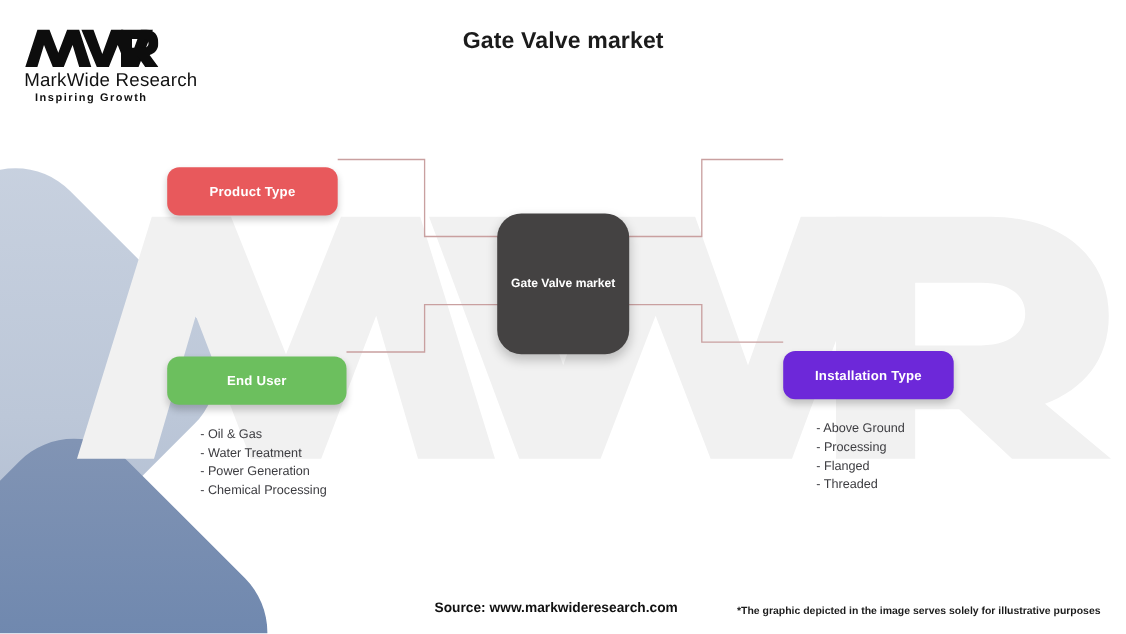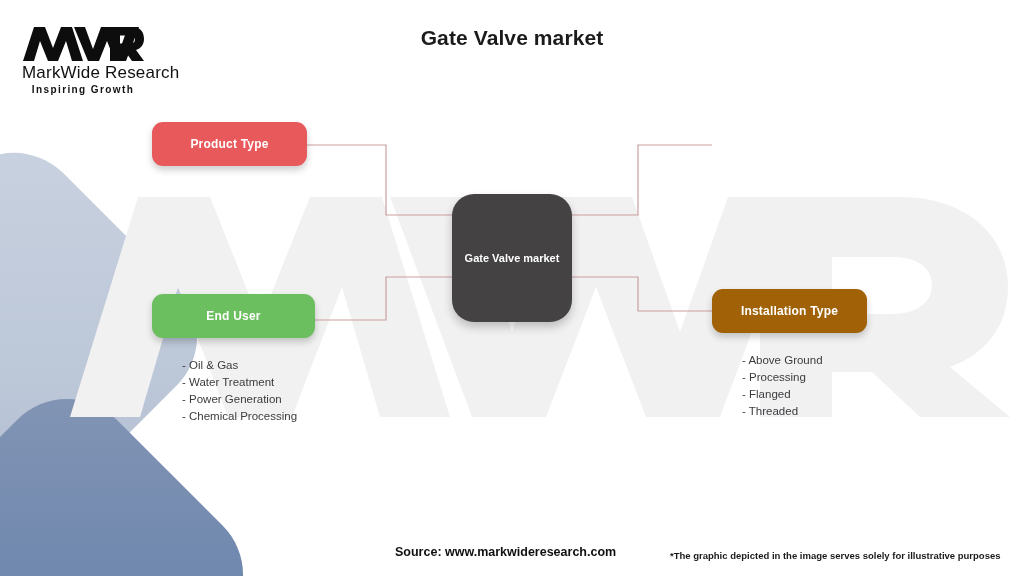--- a/index.html
+++ b/index.html
@@ -142,6 +142,7 @@
     align-items: center;
     justify-content: center;
     box-shadow: 0 4px 7px rgba(0,0,0,0.20);
+    margin-top: 30px;
   }
   .cat-chip-label {
     color: #ffffff;

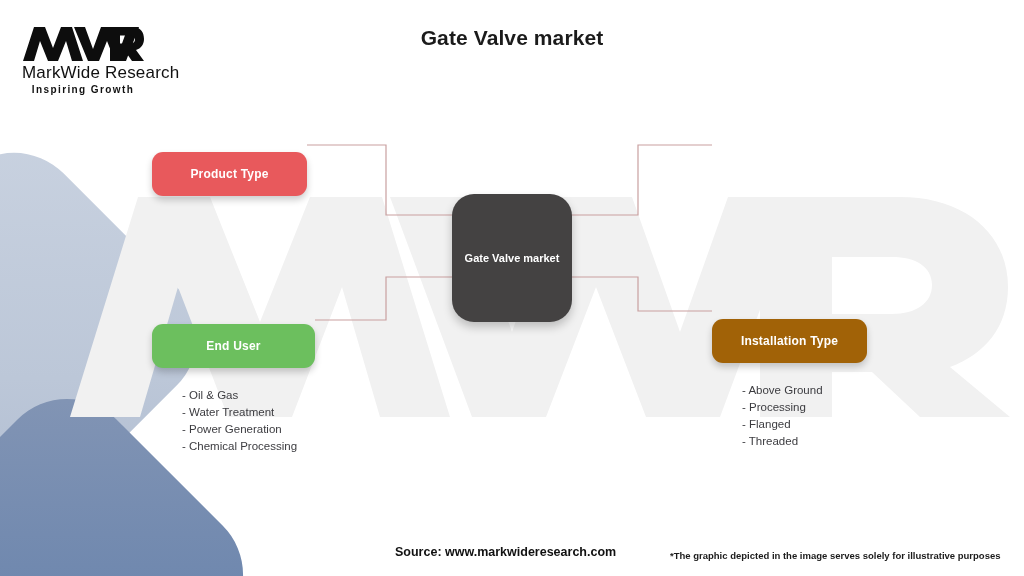--- a/index.html
+++ b/index.html
@@ -262,7 +262,7 @@
   </div>
 
   <div class="cat cat-install">
-    <div class="cat-chip" style="background:#a16207;">
+    <div class="cat-chip" style="background:#6d28d9;">
       <span class="cat-chip-label">Installation Type</span>
     </div>
     <div class="cat-items">

